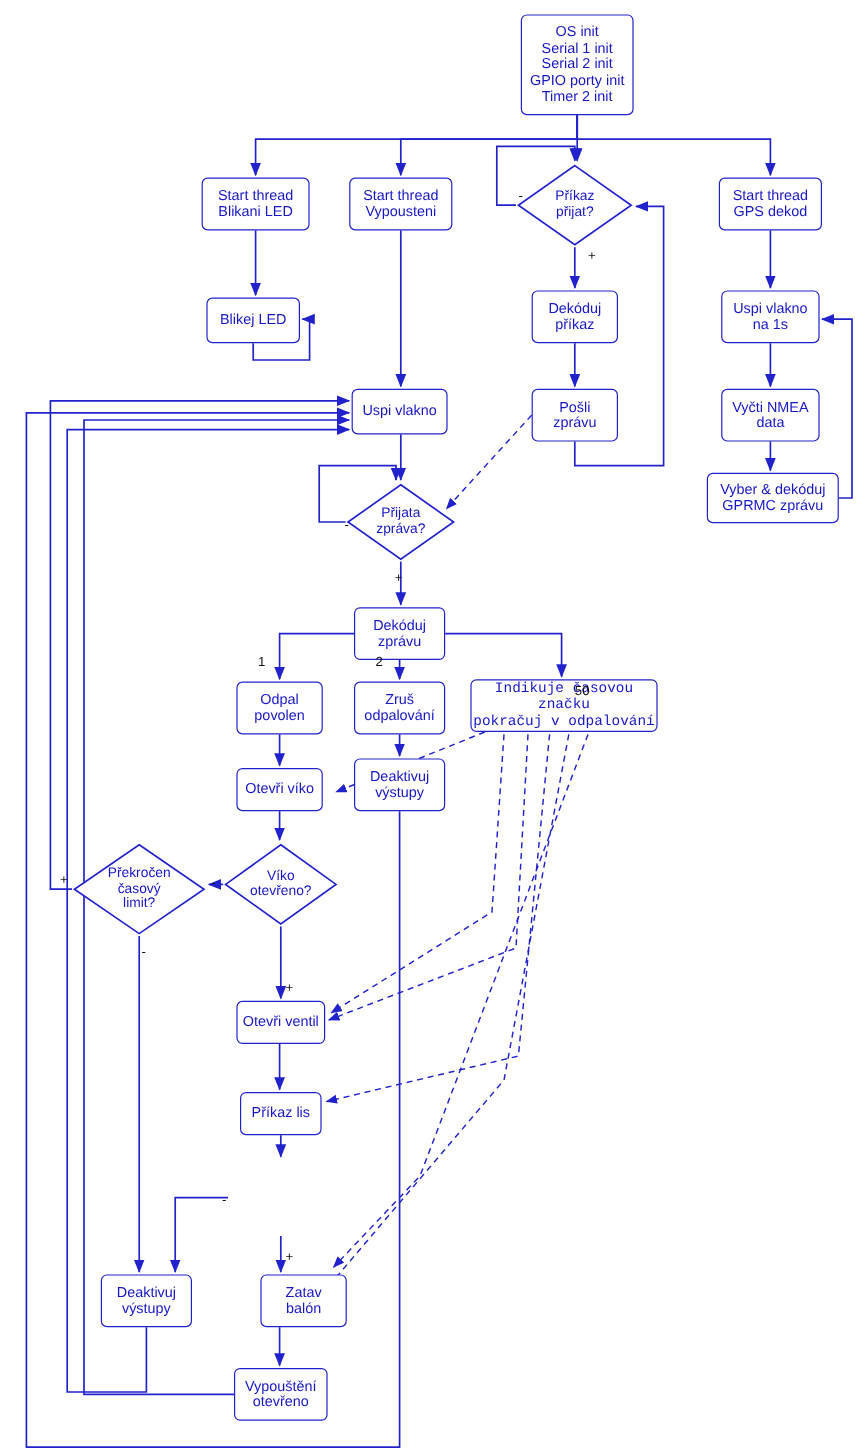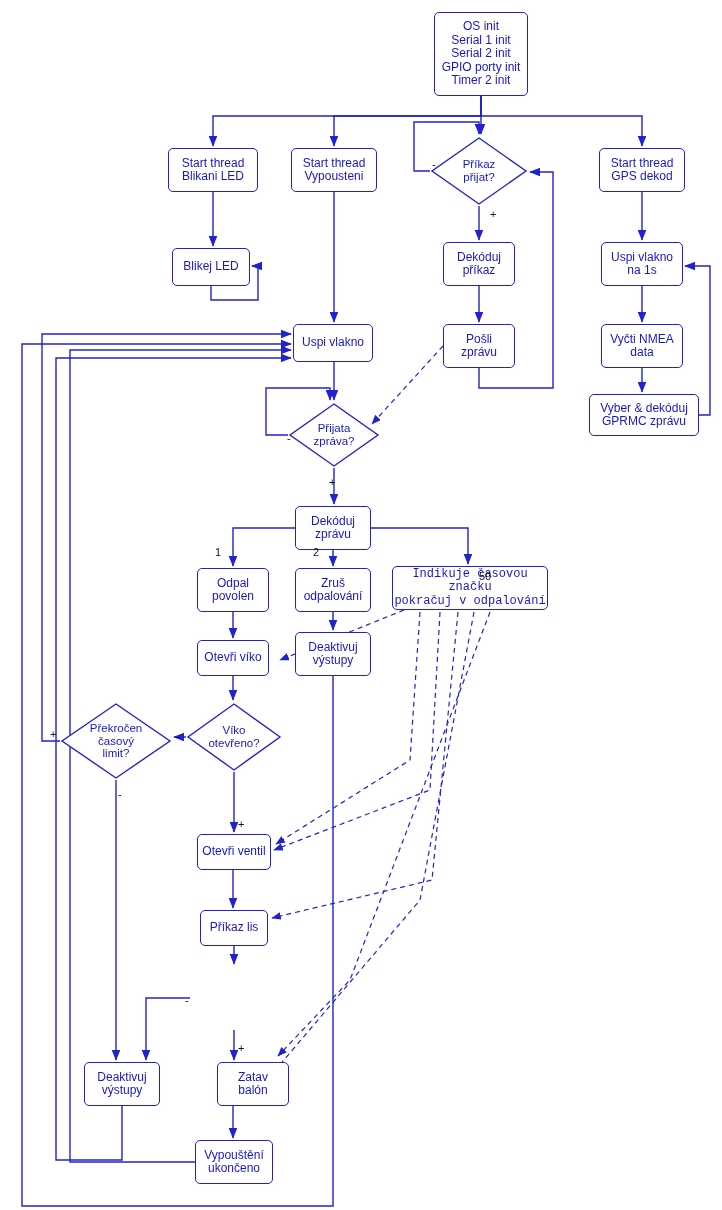--- a/index.html
+++ b/index.html
@@ -222,7 +222,7 @@
     </div>
   <div class="node box" style="left:195px;top:1140px;width:78px;height:44px;">
       <span style="white-space:pre-line">Vypouštění
-ukončeno</span>
+otevřeno</span>
     </div>
 
   <div class="edge-label" style="left:432px;top:158px;">-</div>

